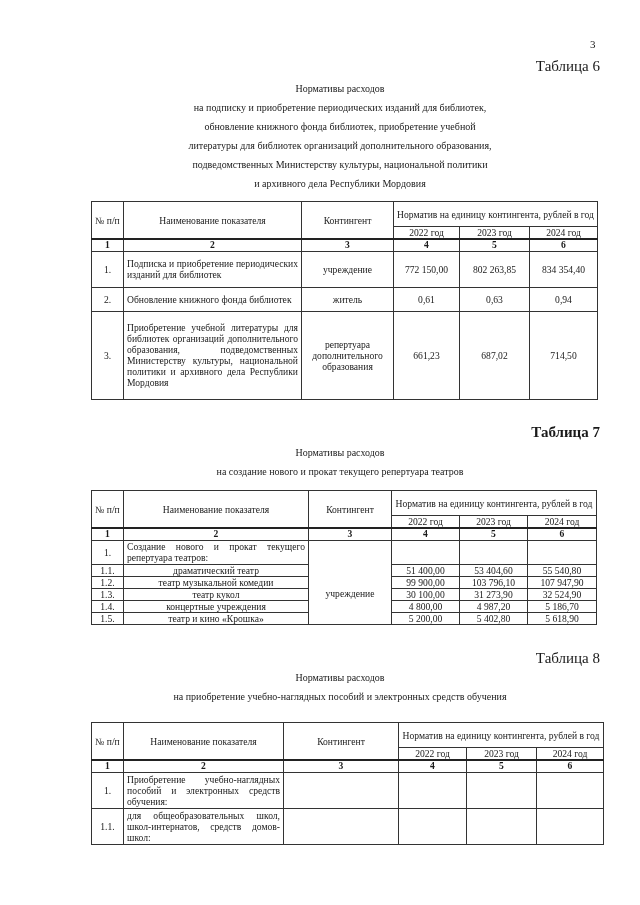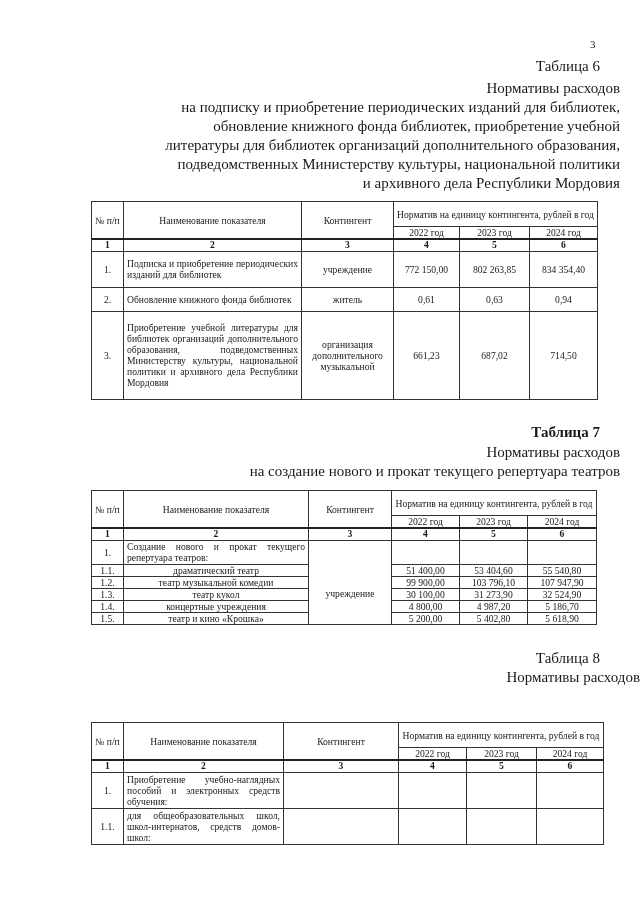--- a/index.html
+++ b/index.html
@@ -8,7 +8,7 @@
   .abs { position: absolute; }
   .page-num { left: 590px; top: 38px; font-size: 11px; }
   .tbl-label { font-size: 15px; right: 40px; margin-left: 40px; }
-  .title-block { left: 60px; width: 560px; text-align: right; font-size: 15px; line-height: 19px; }
+  .title-block { left: 60px; width: 560px; text-align: center; font-size: 10px; line-height: 19px; }
   table { position: absolute; border-collapse: collapse; table-layout: fixed; font-size: 9.6px; line-height: 11px; border-radius: 19px; }
   td { border: 1px solid #333; padding: 0 3px; vertical-align: middle; text-align: center; }
   td.l { text-align: justify; text-align-last: left; }

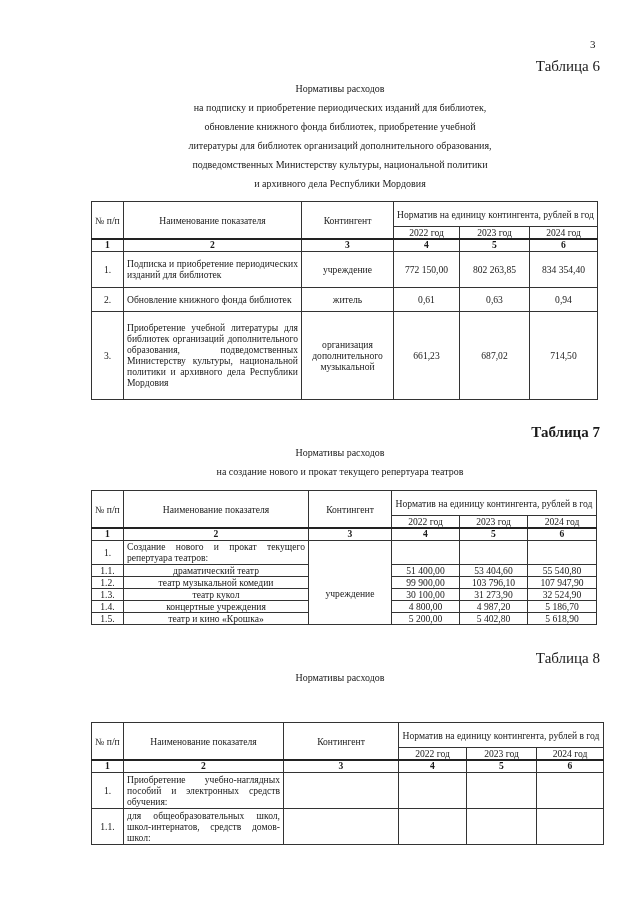--- a/index.html
+++ b/index.html
@@ -79,7 +79,7 @@
   <tr style="height:88px;">
     <td>3.</td>
     <td class="l">Приобретение учебной литературы для библиотек организаций дополнительного образования, подведомственных Министерству культуры, национальной политики и архивного дела Республики Мордовия</td>
-    <td>организация дополнительного музыкальной</td>
+    <td>репертуара дополнительного образования</td>
     <td>661,23</td>
     <td>687,02</td>
     <td>714,50</td>

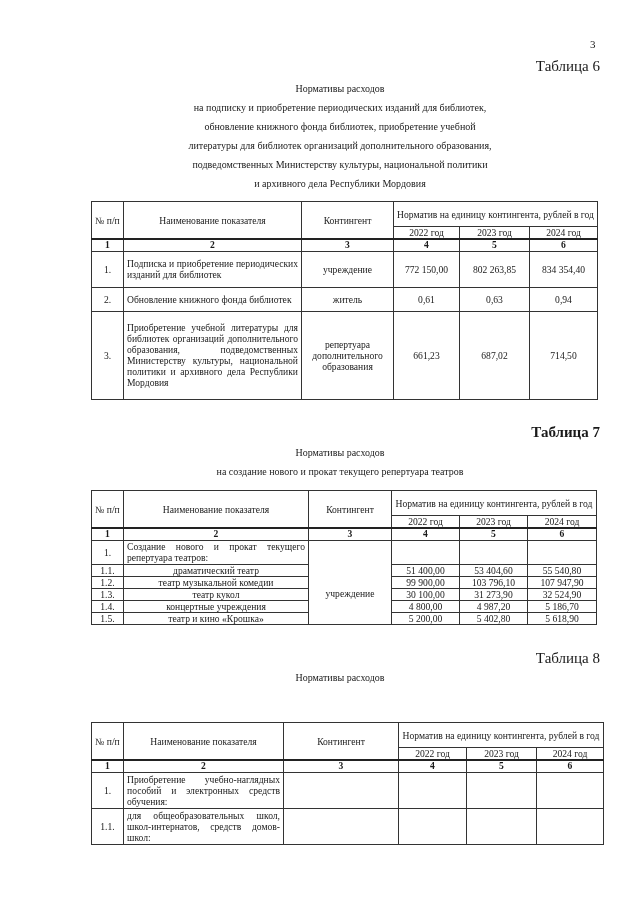--- a/index.html
+++ b/index.html
@@ -172,6 +172,7 @@
 <div class="abs tbl-label" style="top:650px;">Таблица 8</div>
 <div class="abs title-block" style="top:668px; left:40px; width:600px;">
   <div>Нормативы расходов</div>
+  <div>на приобретение учебно-наглядных пособий и электронных средств обучения</div>
 </div>
 
 <table style="left:91px; top:722px; width:512px;">

